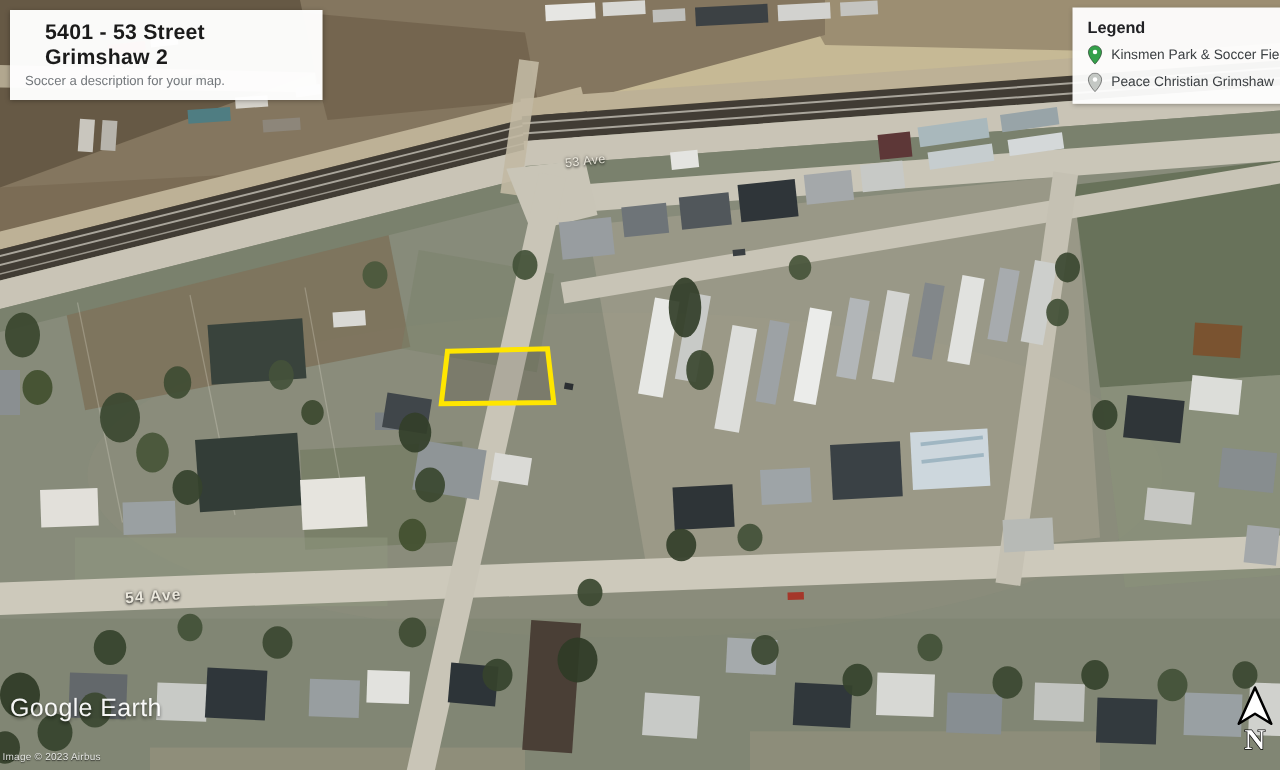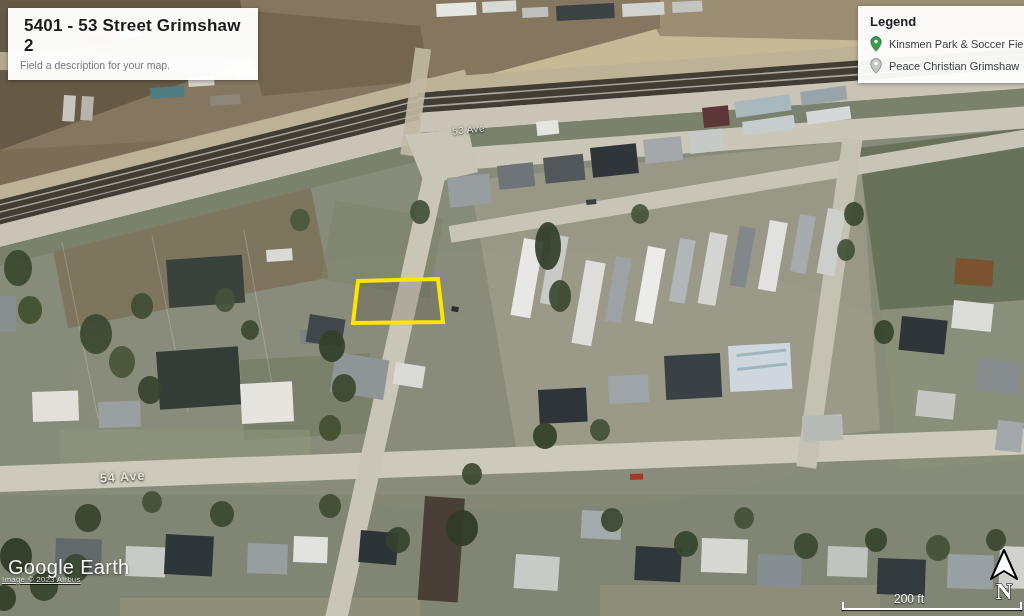--- a/index.html
+++ b/index.html
@@ -17,7 +17,7 @@
     box-shadow:0 1px 4px rgba(0,0,0,.35);
     padding:8px 12px 9px 12px;z-index:6;
   }
-  .title-card h1{margin:0 0 3px 4px;font-size:17px;line-height:20px;font-weight:bold;color:#1b1b1b;letter-spacing:.2px;}
+  .title-card h1{margin:0 0 3px 16px;font-size:17px;line-height:20px;font-weight:bold;color:#1b1b1b;letter-spacing:.2px;}
   .title-card p{margin:0;font-size:10.5px;color:#74787c;}
 
   .legend-card{

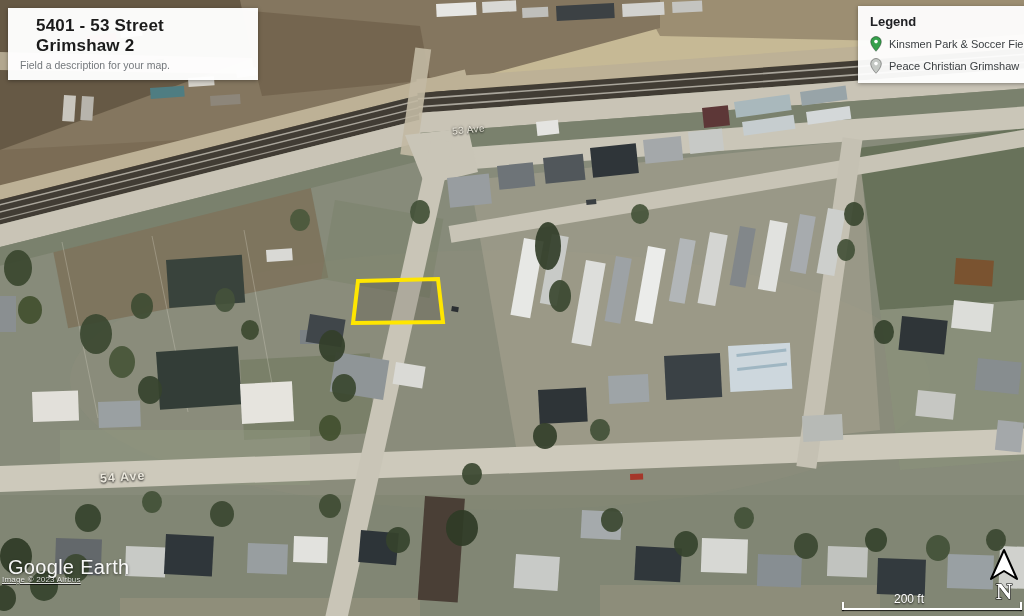--- a/index.html
+++ b/index.html
@@ -278,7 +278,7 @@
 
   <div class="title-card">
     <h1>5401 - 53 Street Grimshaw 2</h1>
-    <p>Field a description for your map.</p>
+    <p>Soccer a description for your map.</p>
   </div>
 
   <div class="legend-card">

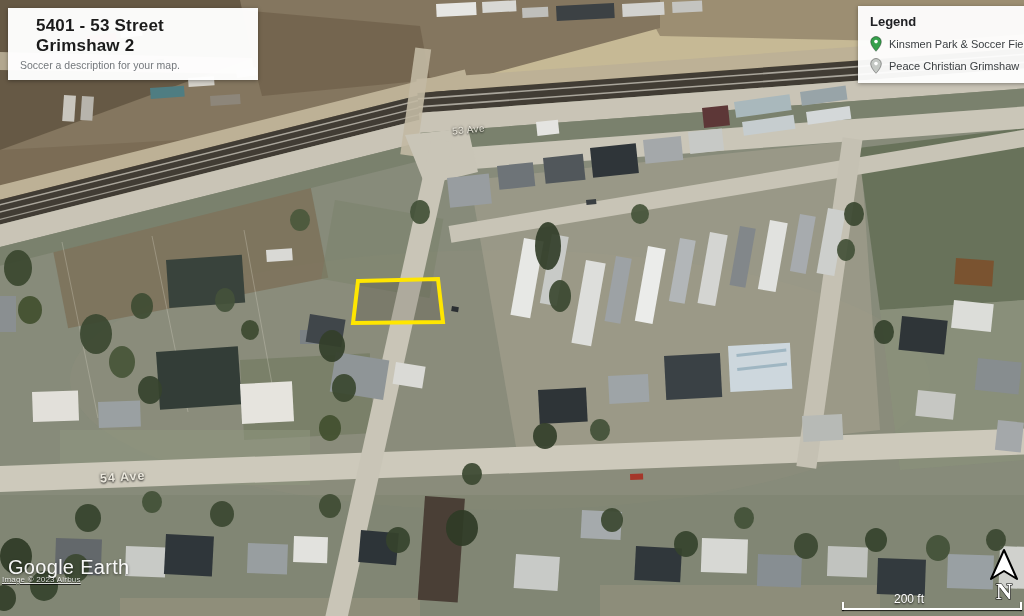--- a/index.html
+++ b/index.html
@@ -42,8 +42,8 @@
   .ge-watermark{position:absolute;left:8px;top:556px;z-index:4;
     font-size:20px;font-weight:500;color:#fff;opacity:.95;letter-spacing:.3px;
     text-shadow:0 1px 3px rgba(0,0,0,.6);}
-  .img-credit{position:absolute;left:2px;top:575px;z-index:4;
-    font-size:8px;color:#fff;opacity:.8;text-shadow:0 1px 1px rgba(0,0,0,.9);letter-spacing:.2px;text-decoration:underline;}
+  .img-credit{position:absolute;left:2px;top:601px;z-index:4;
+    font-size:8px;color:#fff;opacity:.8;text-shadow:0 1px 1px rgba(0,0,0,.9);letter-spacing:.2px;}
 
   
   .scale-wrap{position:absolute;left:842px;top:592px;width:180px;height:24px;z-index:4;}

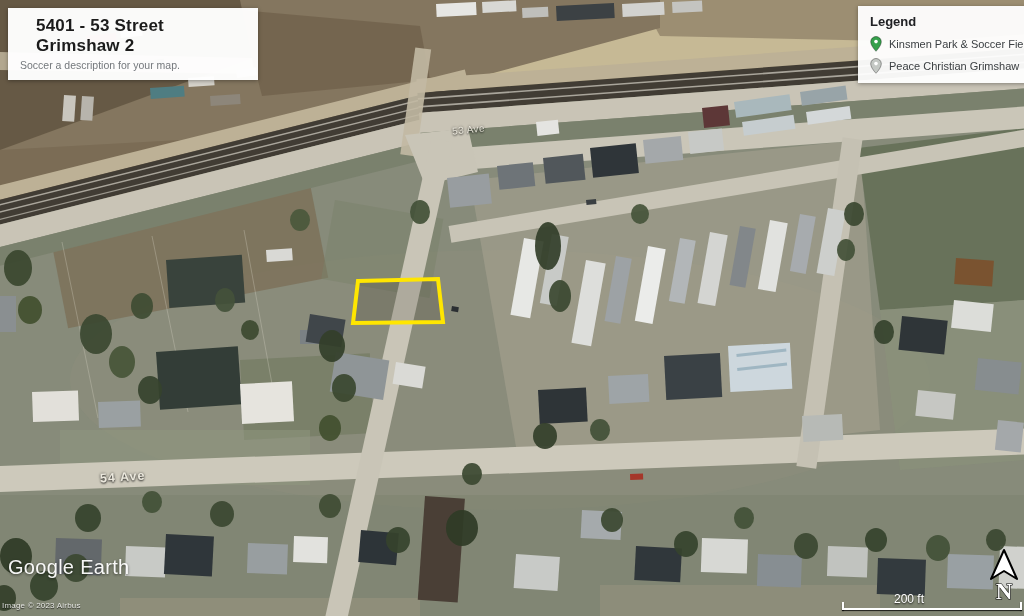--- a/index.html
+++ b/index.html
@@ -302,12 +302,6 @@
   <div class="ge-watermark">Google Earth</div>
   <div class="img-credit">Image © 2023 Airbus</div>
 
-  <div class="scale-wrap">
-    <div class="scale-label">200 ft</div>
-    <div class="scale-tick left"></div>
-    <div class="scale-tick right"></div>
-    <div class="scale-line"></div>
-  </div>
 
   <svg class="compass" viewBox="0 0 36 54">
     <polygon points="18,2 31,31 18,23 5,31" fill="#ffffff" stroke="#000000" stroke-width="2" stroke-linejoin="round"></polygon>

